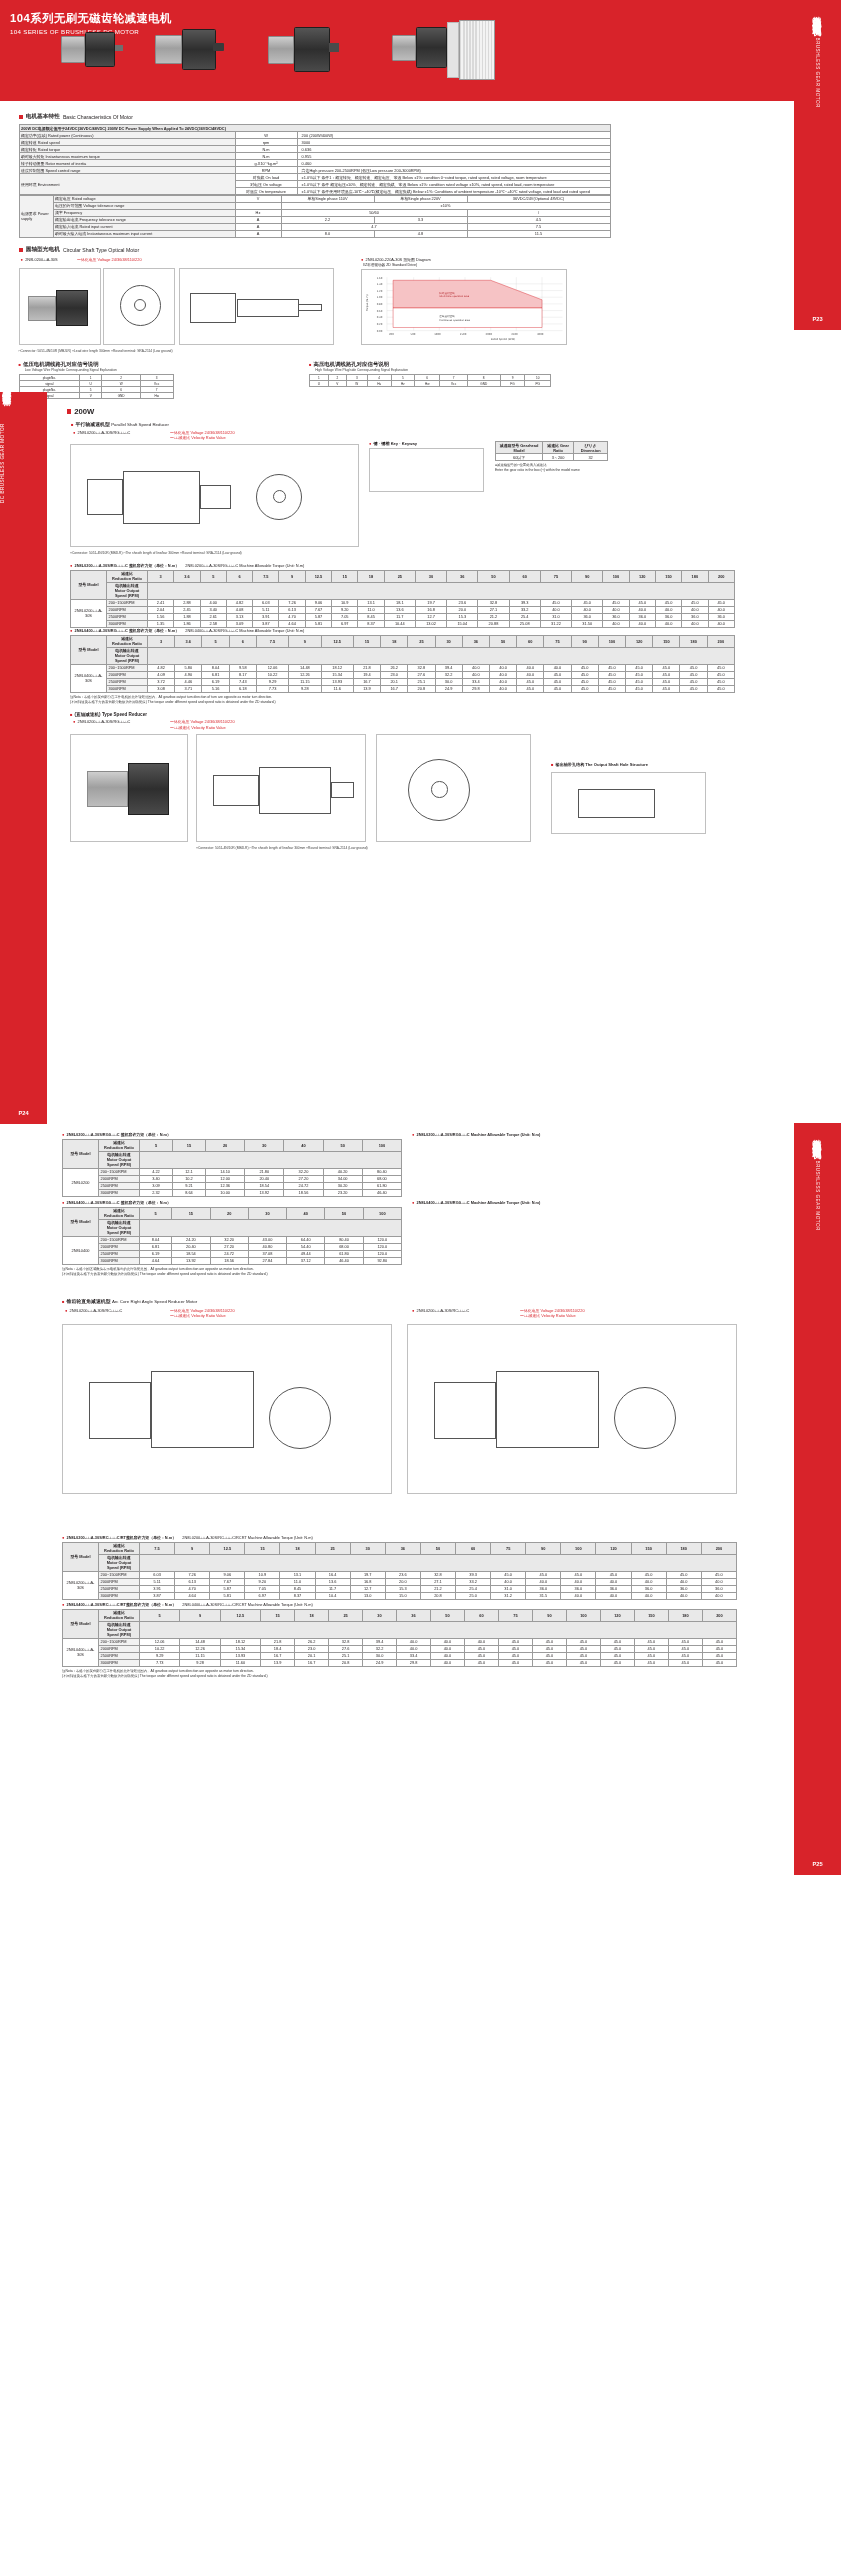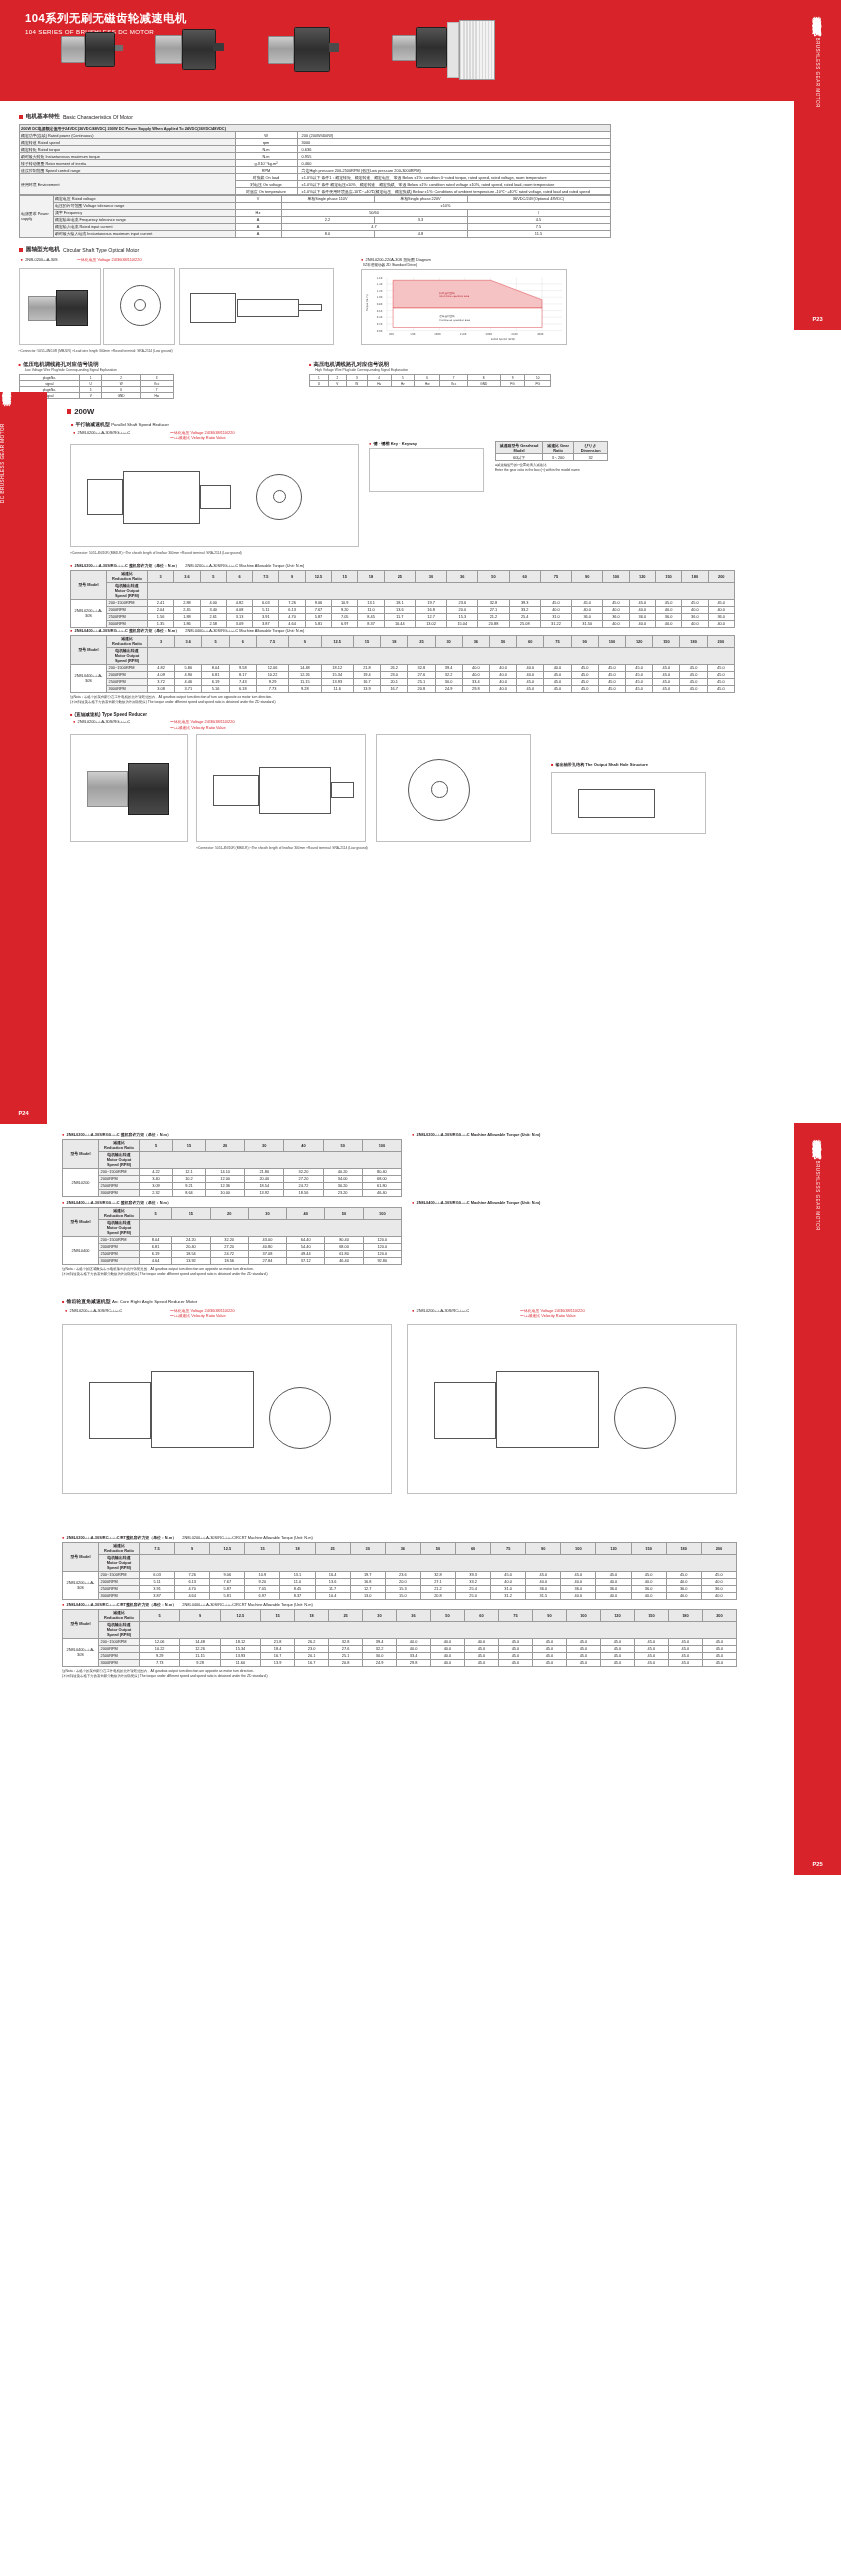--- a/index.html
+++ b/index.html
@@ -90,7 +90,7 @@
   <div style="position:absolute;left:0;top:0;width:794px;height:101px;background:#d8232a;"></div>
   <div style="position:absolute;left:794px;top:0;width:47px;height:149px;background:#d8232a;"></div>
 
-  <div style="position:absolute;left:25px;top:11.3px;width:361px;color:#fff;">
+  <div style="position:absolute;left:10px;top:11.3px;width:361px;color:#fff;">
     <div class="hdr-zh">104系列无刷无磁齿轮减速电机</div>
     <div class="hdr-en">104 SERIES OF BRUSHLESS DC MOTOR</div>
   </div>

